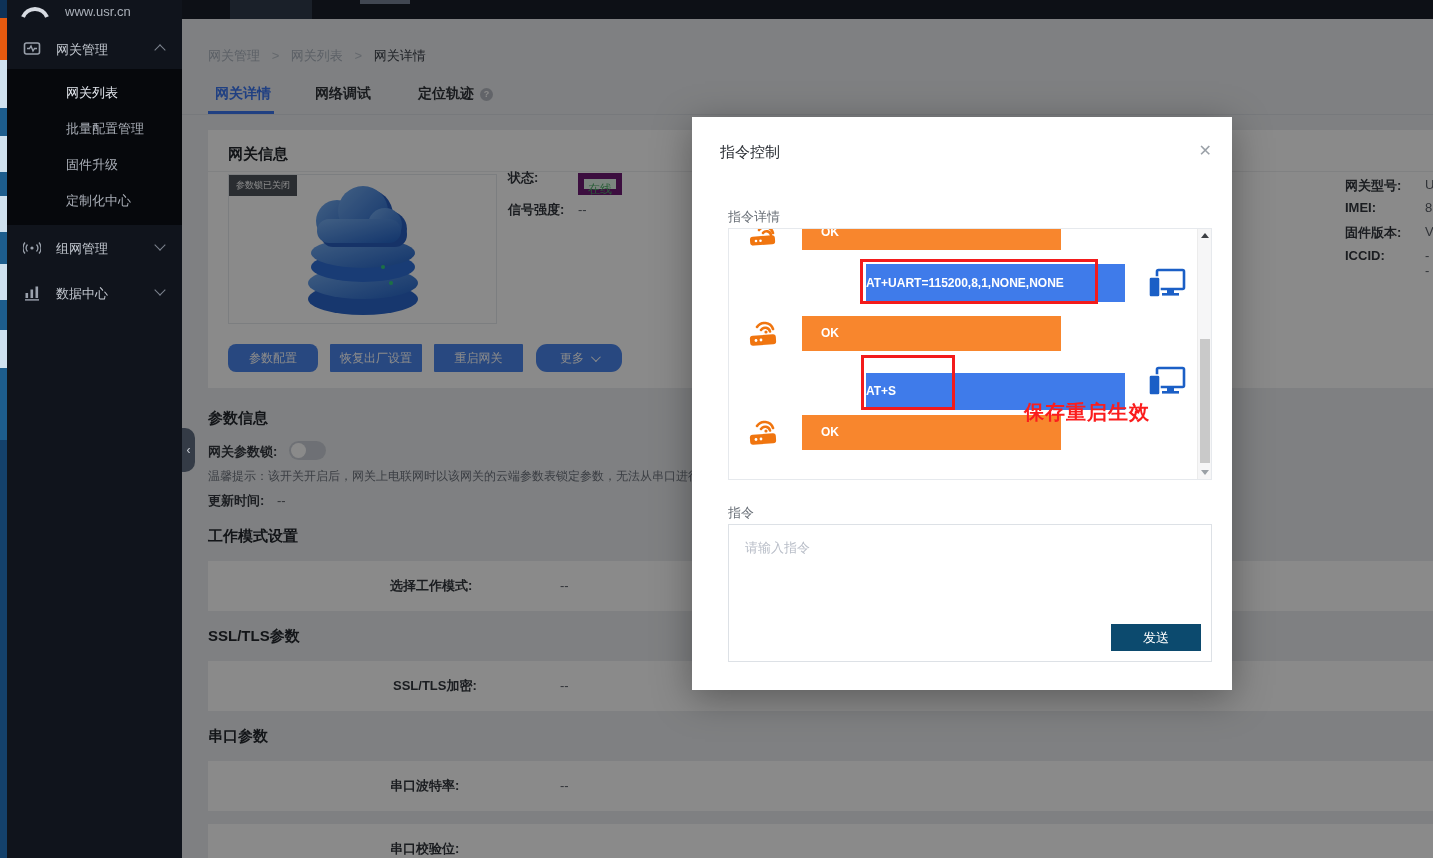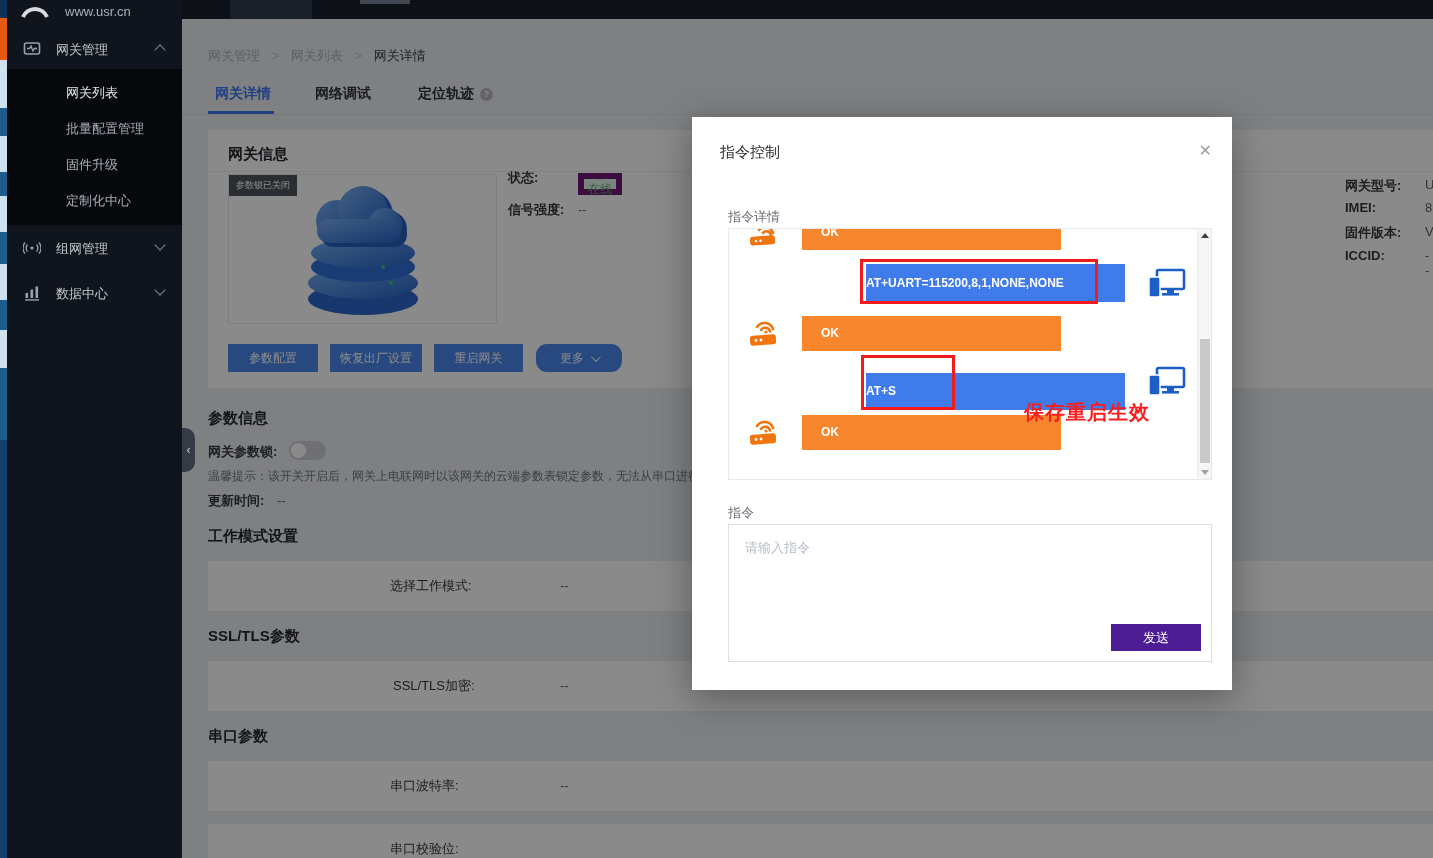--- a/index.html
+++ b/index.html
@@ -249,7 +249,7 @@
       <div class="fld-label" style="left:1137px;top:118px;">ICCID:</div>
       <div class="fld-value" style="left:1217px;top:118px;">--</div>
 
-      <button class="gw-btn" style="left:20px;width:90px;">参数配置</button>
+      <button class="gw-btn" style="left:20px;width:90px;border-radius:8px;">参数配置</button>
       <button class="gw-btn" style="left:122px;width:92px;">恢复出厂设置</button>
       <button class="gw-btn" style="left:226px;width:89px;">重启网关</button>
       <button class="gw-btn" style="left:328px;width:86px;border-radius:11px;"><span>更多</span><i class="more-caret"></i></button>

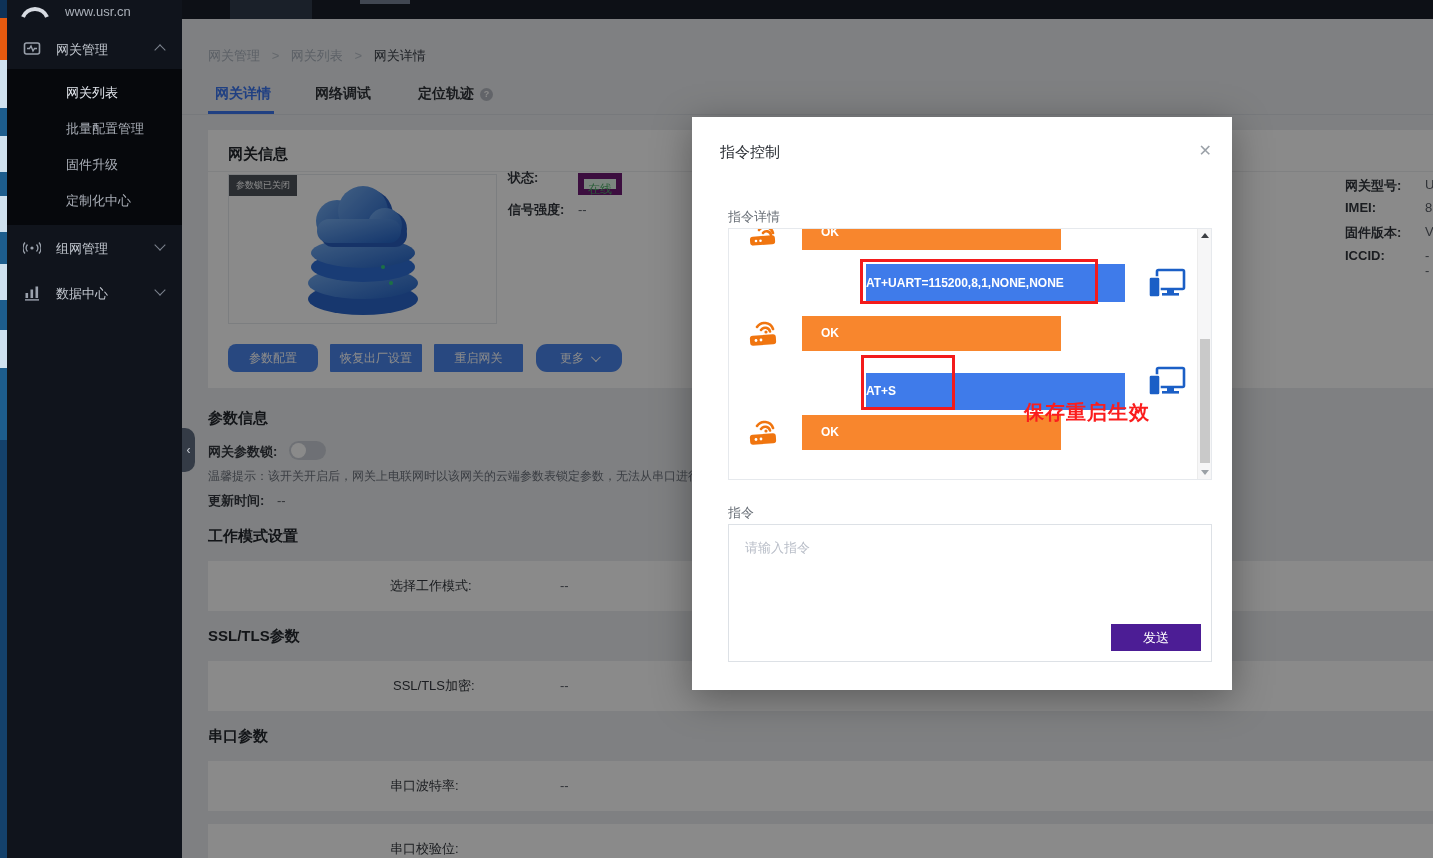--- a/index.html
+++ b/index.html
@@ -85,7 +85,7 @@
   .tip-text { position:absolute; left:26px; top:449px; font-size:12px; color:#6d737d; white-space:nowrap; }
 
   .form-row { position:absolute; left:26px; width:1225px; height:50px; background:#fff; }
-  .form-row .row-label { position:absolute; top:0; font-size:13px; font-weight:normal; color:#33373d; line-height:50px; }
+  .form-row .row-label { position:absolute; top:0; font-size:13px; font-weight:bold; color:#33373d; line-height:50px; }
   .form-row .row-value { position:absolute; left:352px; top:0; font-size:13px; color:#5b6068; line-height:50px; }
 
   

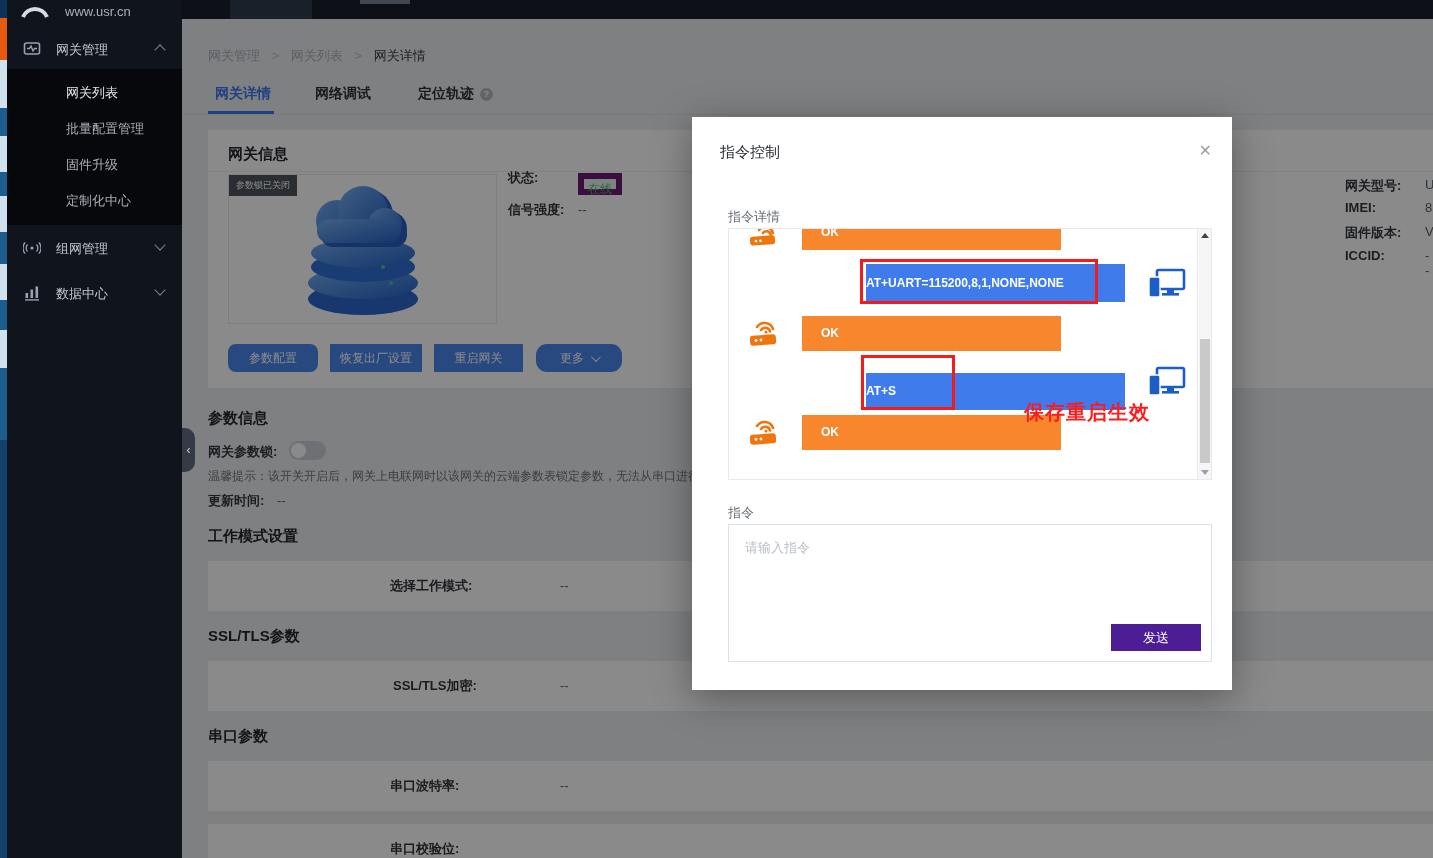--- a/index.html
+++ b/index.html
@@ -116,7 +116,7 @@
   .cmd-input { width:100%; height:100%; border:none; outline:none; resize:none; font-size:13px; color:#33373d;
     padding:14px 16px; font-family:inherit; }
   .cmd-input::placeholder { color:#b9bec8; }
-  .send-btn { position:absolute; right:10px; bottom:10px; width:90px; height:27px; background:#4c1d95; color:#fff;
+  .send-btn { position:absolute; right:10px; bottom:10px; width:90px; height:27px; background:#0c4a6e; color:#fff;
     border:none; font-size:13px; cursor:pointer; }
 
   

